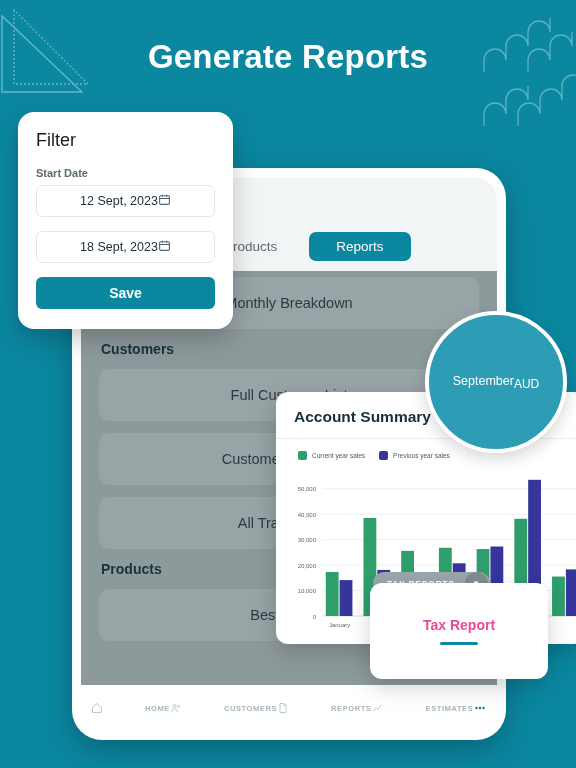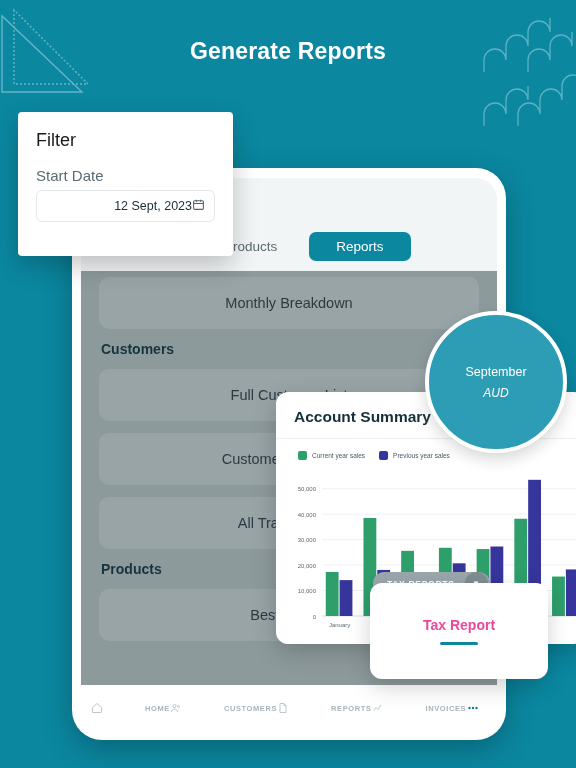--- a/index.html
+++ b/index.html
@@ -19,7 +19,7 @@
   .page-title {
     position: absolute; top: 38px; left: 0; width: 100%;
     text-align: center; color: #ffffff;
-    font-size: 23px; font-weight: bold; letter-spacing: .2px;
+    font-size: 33px; font-weight: bold; letter-spacing: .2px;
   }
 
   

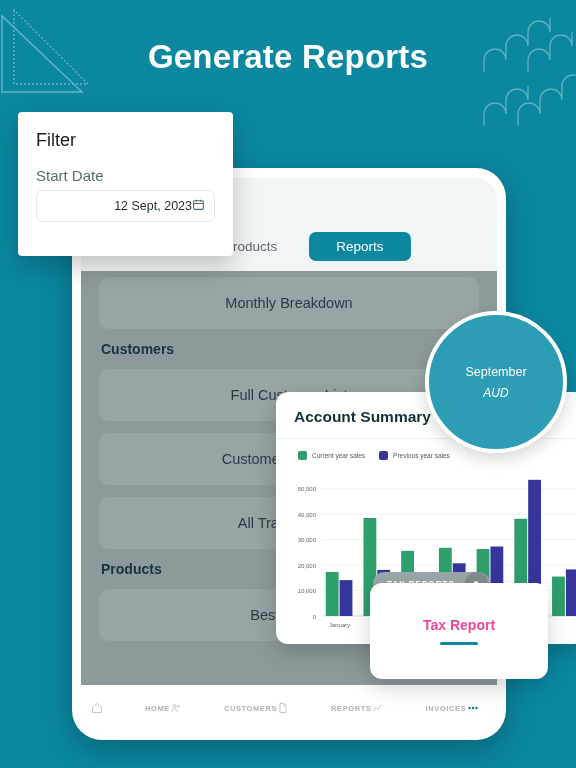--- a/index.html
+++ b/index.html
@@ -85,7 +85,7 @@
   
   .filter-card {
     position:absolute; left:18px; top:112px;
-    width: 215px; background:#fff; border-radius: 4px;
+    width: 215px; background:#fff; border-radius: 16px;
     padding: 18px 18px 20px 18px;
     box-shadow: 0 10px 26px rgba(0,0,0,.22);
     z-index: 40;

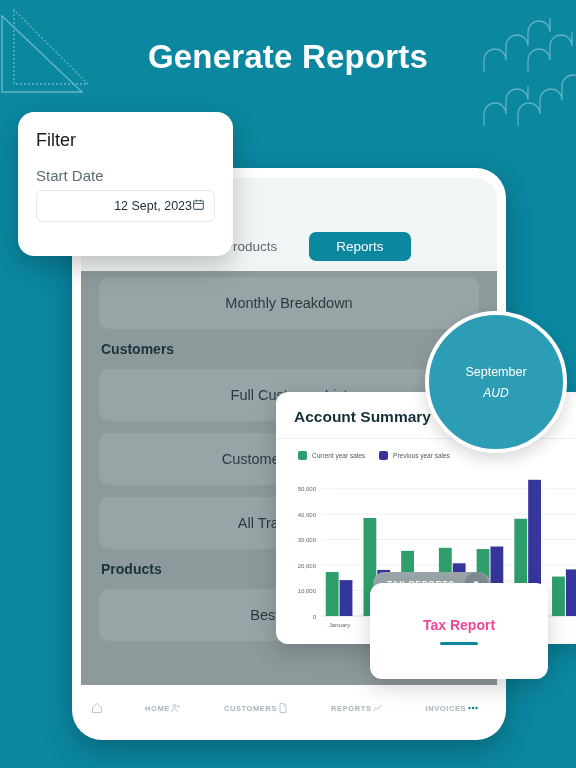--- a/index.html
+++ b/index.html
@@ -91,7 +91,7 @@
     z-index: 40;
   }
   .filter-title { font-size: 18px; color:#1a1a1a; margin-bottom: 16px; }
-  .field-label { font-size: 15px; font-weight:normal; color:#5a6b72; margin-bottom: 6px; }
+  .field-label { font-size: 11px; font-weight:bold; color:#5a6b72; margin-bottom: 6px; }
   .field-box {
     height: 32px; border:1px solid #e3e8ea; border-radius: 6px;
     display:flex; align-items:center; justify-content:flex-end;

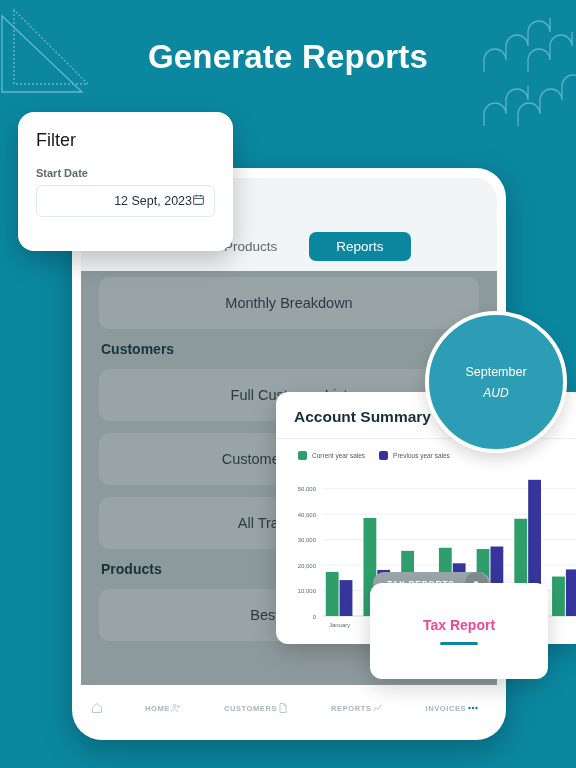--- a/index.html
+++ b/index.html
@@ -94,7 +94,7 @@
   .field-label { font-size: 11px; font-weight:bold; color:#5a6b72; margin-bottom: 6px; }
   .field-box {
     height: 32px; border:1px solid #e3e8ea; border-radius: 6px;
-    display:flex; align-items:center; justify-content:flex-end;
+    display:flex; align-items:center; justify-content:center;
     padding: 0 9px; margin-bottom: 14px;
   }
   .field-val { font-size: 12.5px; color:#20303a; }

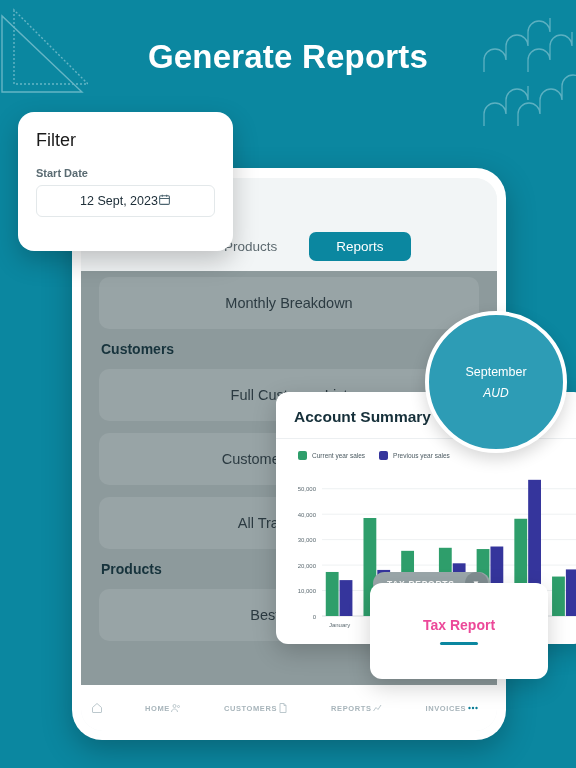--- a/index.html
+++ b/index.html
@@ -325,6 +325,15 @@
     </span>
   </div>
 
+  <div class="field-box">
+    <span class="field-val">18 Sept, 2023</span>
+    <span>
+      <svg width="13" height="13" viewBox="0 0 24 24" fill="none" stroke="#4d6570" stroke-width="2">
+          <rect x="3" y="5" width="18" height="16" rx="2"></rect>
+          <path d="M3 10h18M8 3v4M16 3v4"></path>
+        </svg>
+    </span>
+  </div>
 
 </div>
 

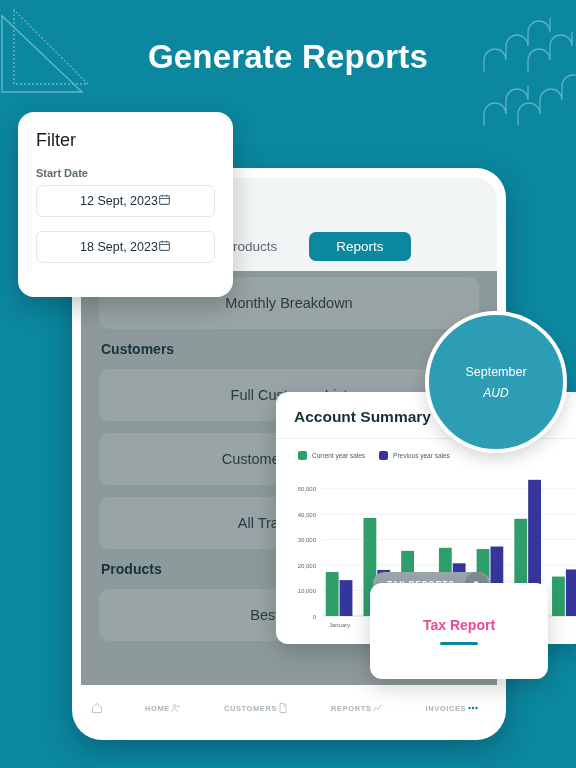--- a/index.html
+++ b/index.html
@@ -335,6 +335,7 @@
     </span>
   </div>
 
+  <div class="save-btn">Save</div>
 </div>
 
 </body></html>

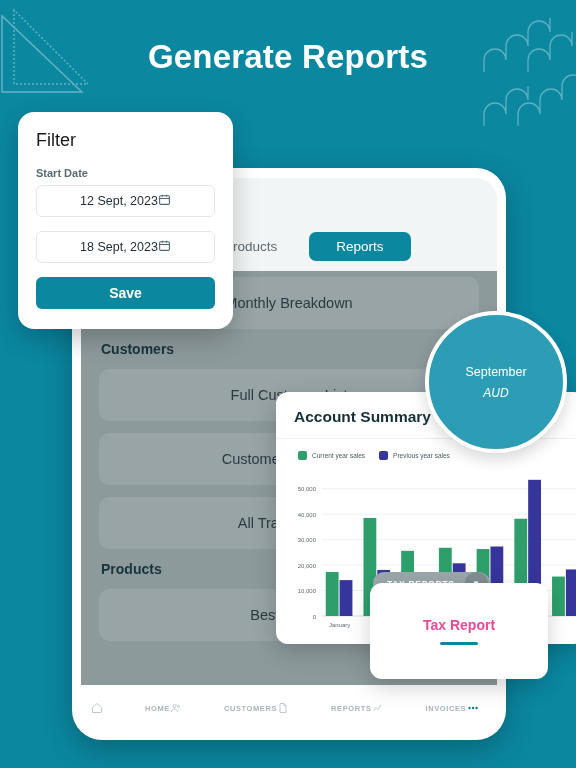--- a/index.html
+++ b/index.html
@@ -109,7 +109,7 @@
     position:absolute; right: 9px; top: 311px;
     width: 142px; height: 142px; border-radius: 50%;
     background:#2d9cb5; border: 4px solid #fff;
-    display:flex; flex-direction:column; align-items:center; justify-content:center;
+    display:flex; flex-direction:row; align-items:center; justify-content:center;
     color:#fff; z-index: 45; box-shadow: 0 6px 16px rgba(0,0,0,.16);
   }
   .badge-month { font-size: 12.5px; margin-bottom: 3px; }

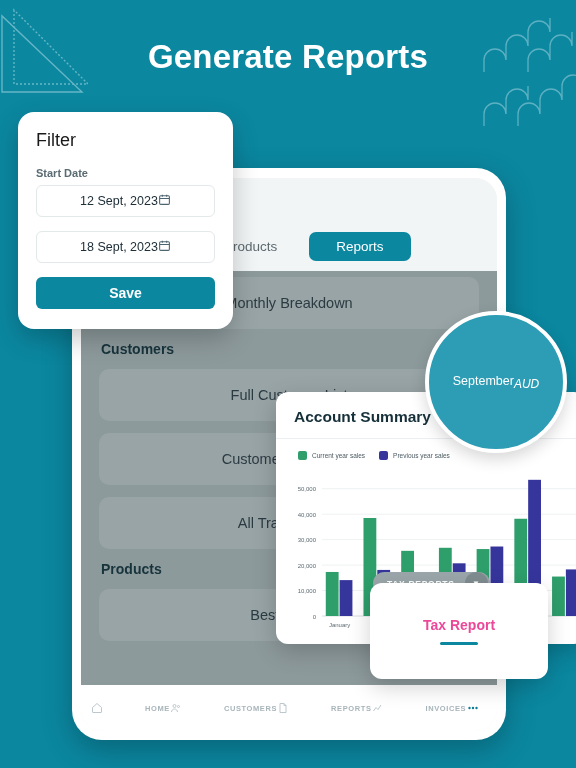--- a/index.html
+++ b/index.html
@@ -114,7 +114,7 @@
   }
   .badge-month { font-size: 12.5px; margin-bottom: 3px; }
   .badge-amt { font-size: 21px; font-weight: bold; letter-spacing: -.3px; }
-  .badge-cur { font-size: 12px; margin-top: 4px; font-style: italic; }
+  .badge-cur { font-size: 12px; margin-top: 4px; }
 
   
   .acct-card {

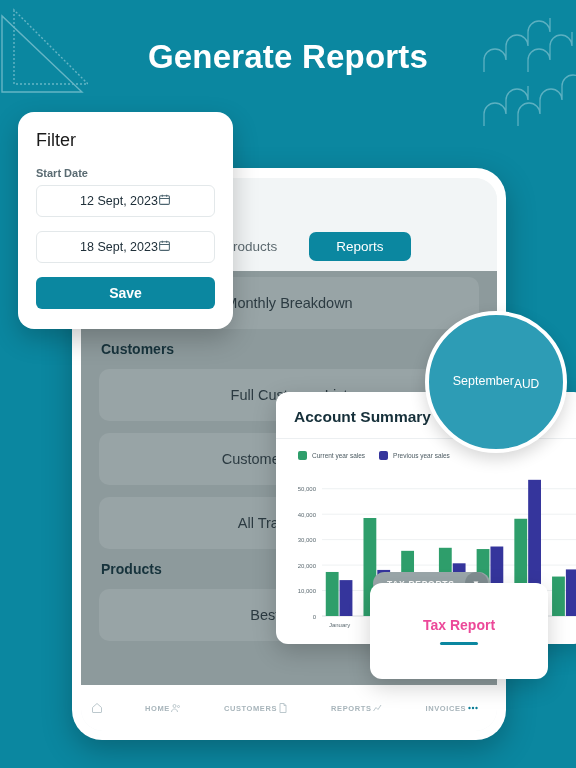--- a/index.html
+++ b/index.html
@@ -232,7 +232,7 @@
               <path d="M3 18l5-7 4 4 6-9"></path>
             </svg>
         </span>
-        <span class="nav-label">INVOICES</span>
+        <span class="nav-label">ESTIMATES</span>
       </div>
       <div class="nav-item active">
         <span class="nav-ico">

